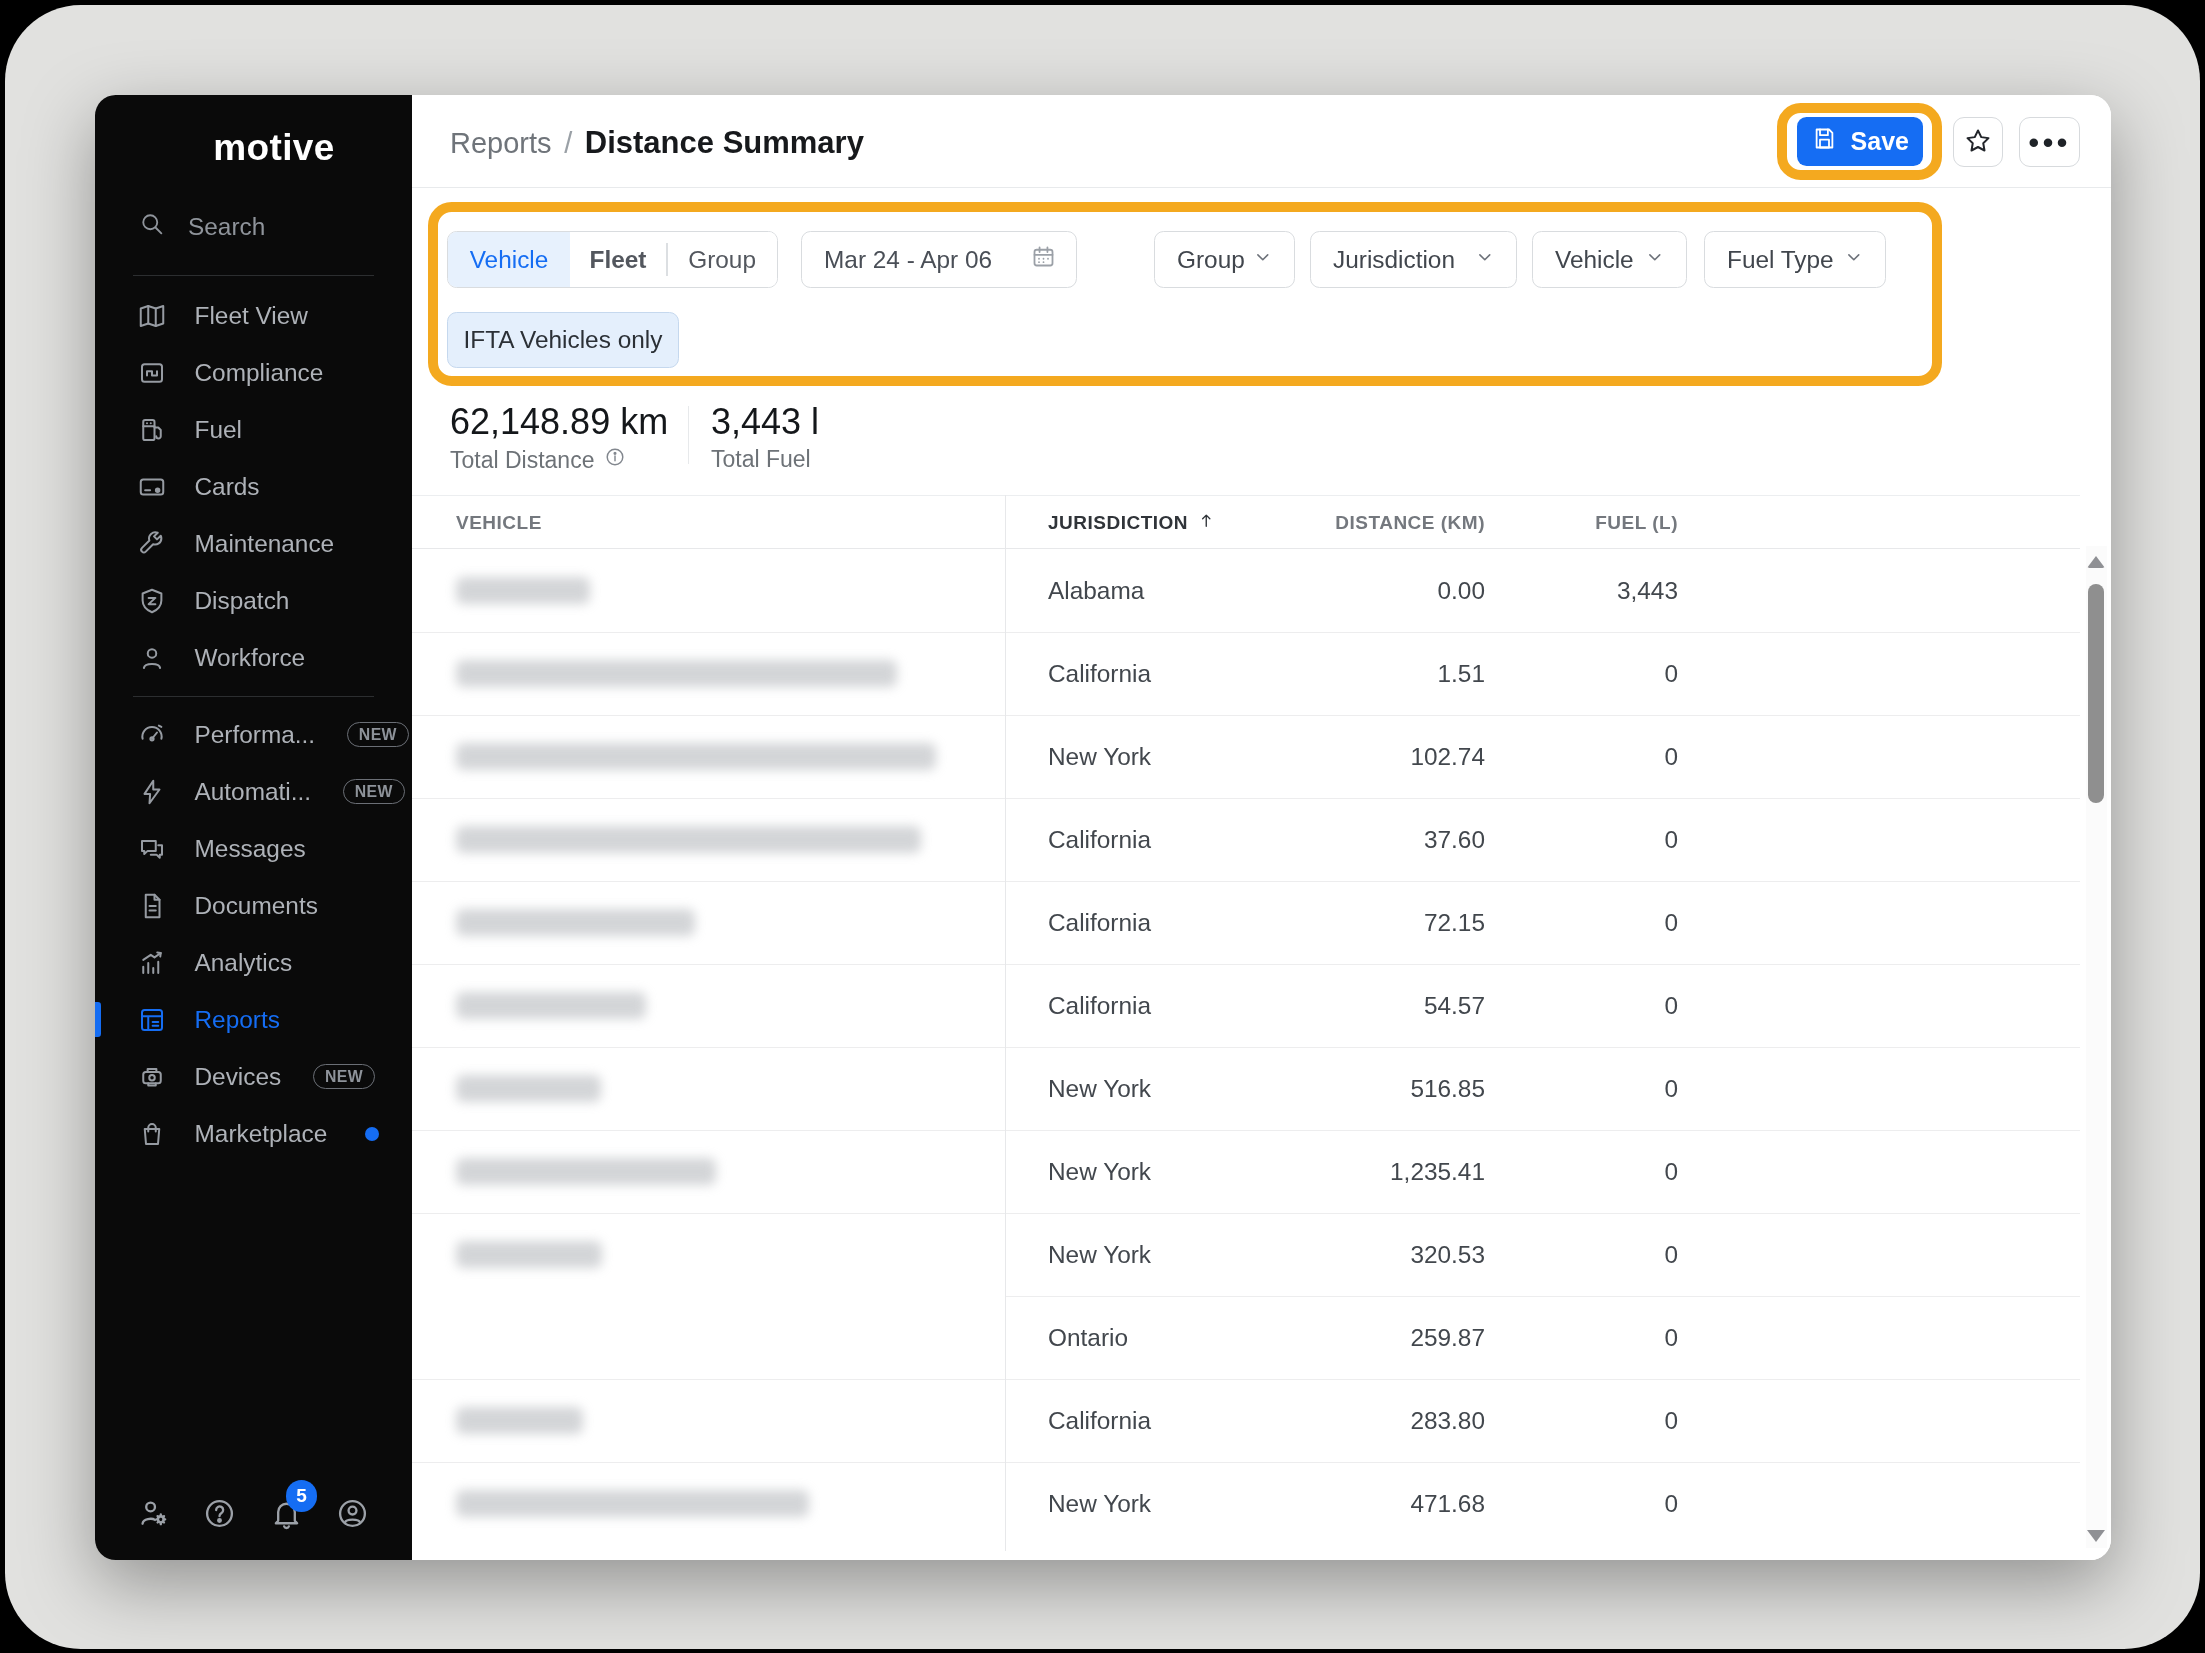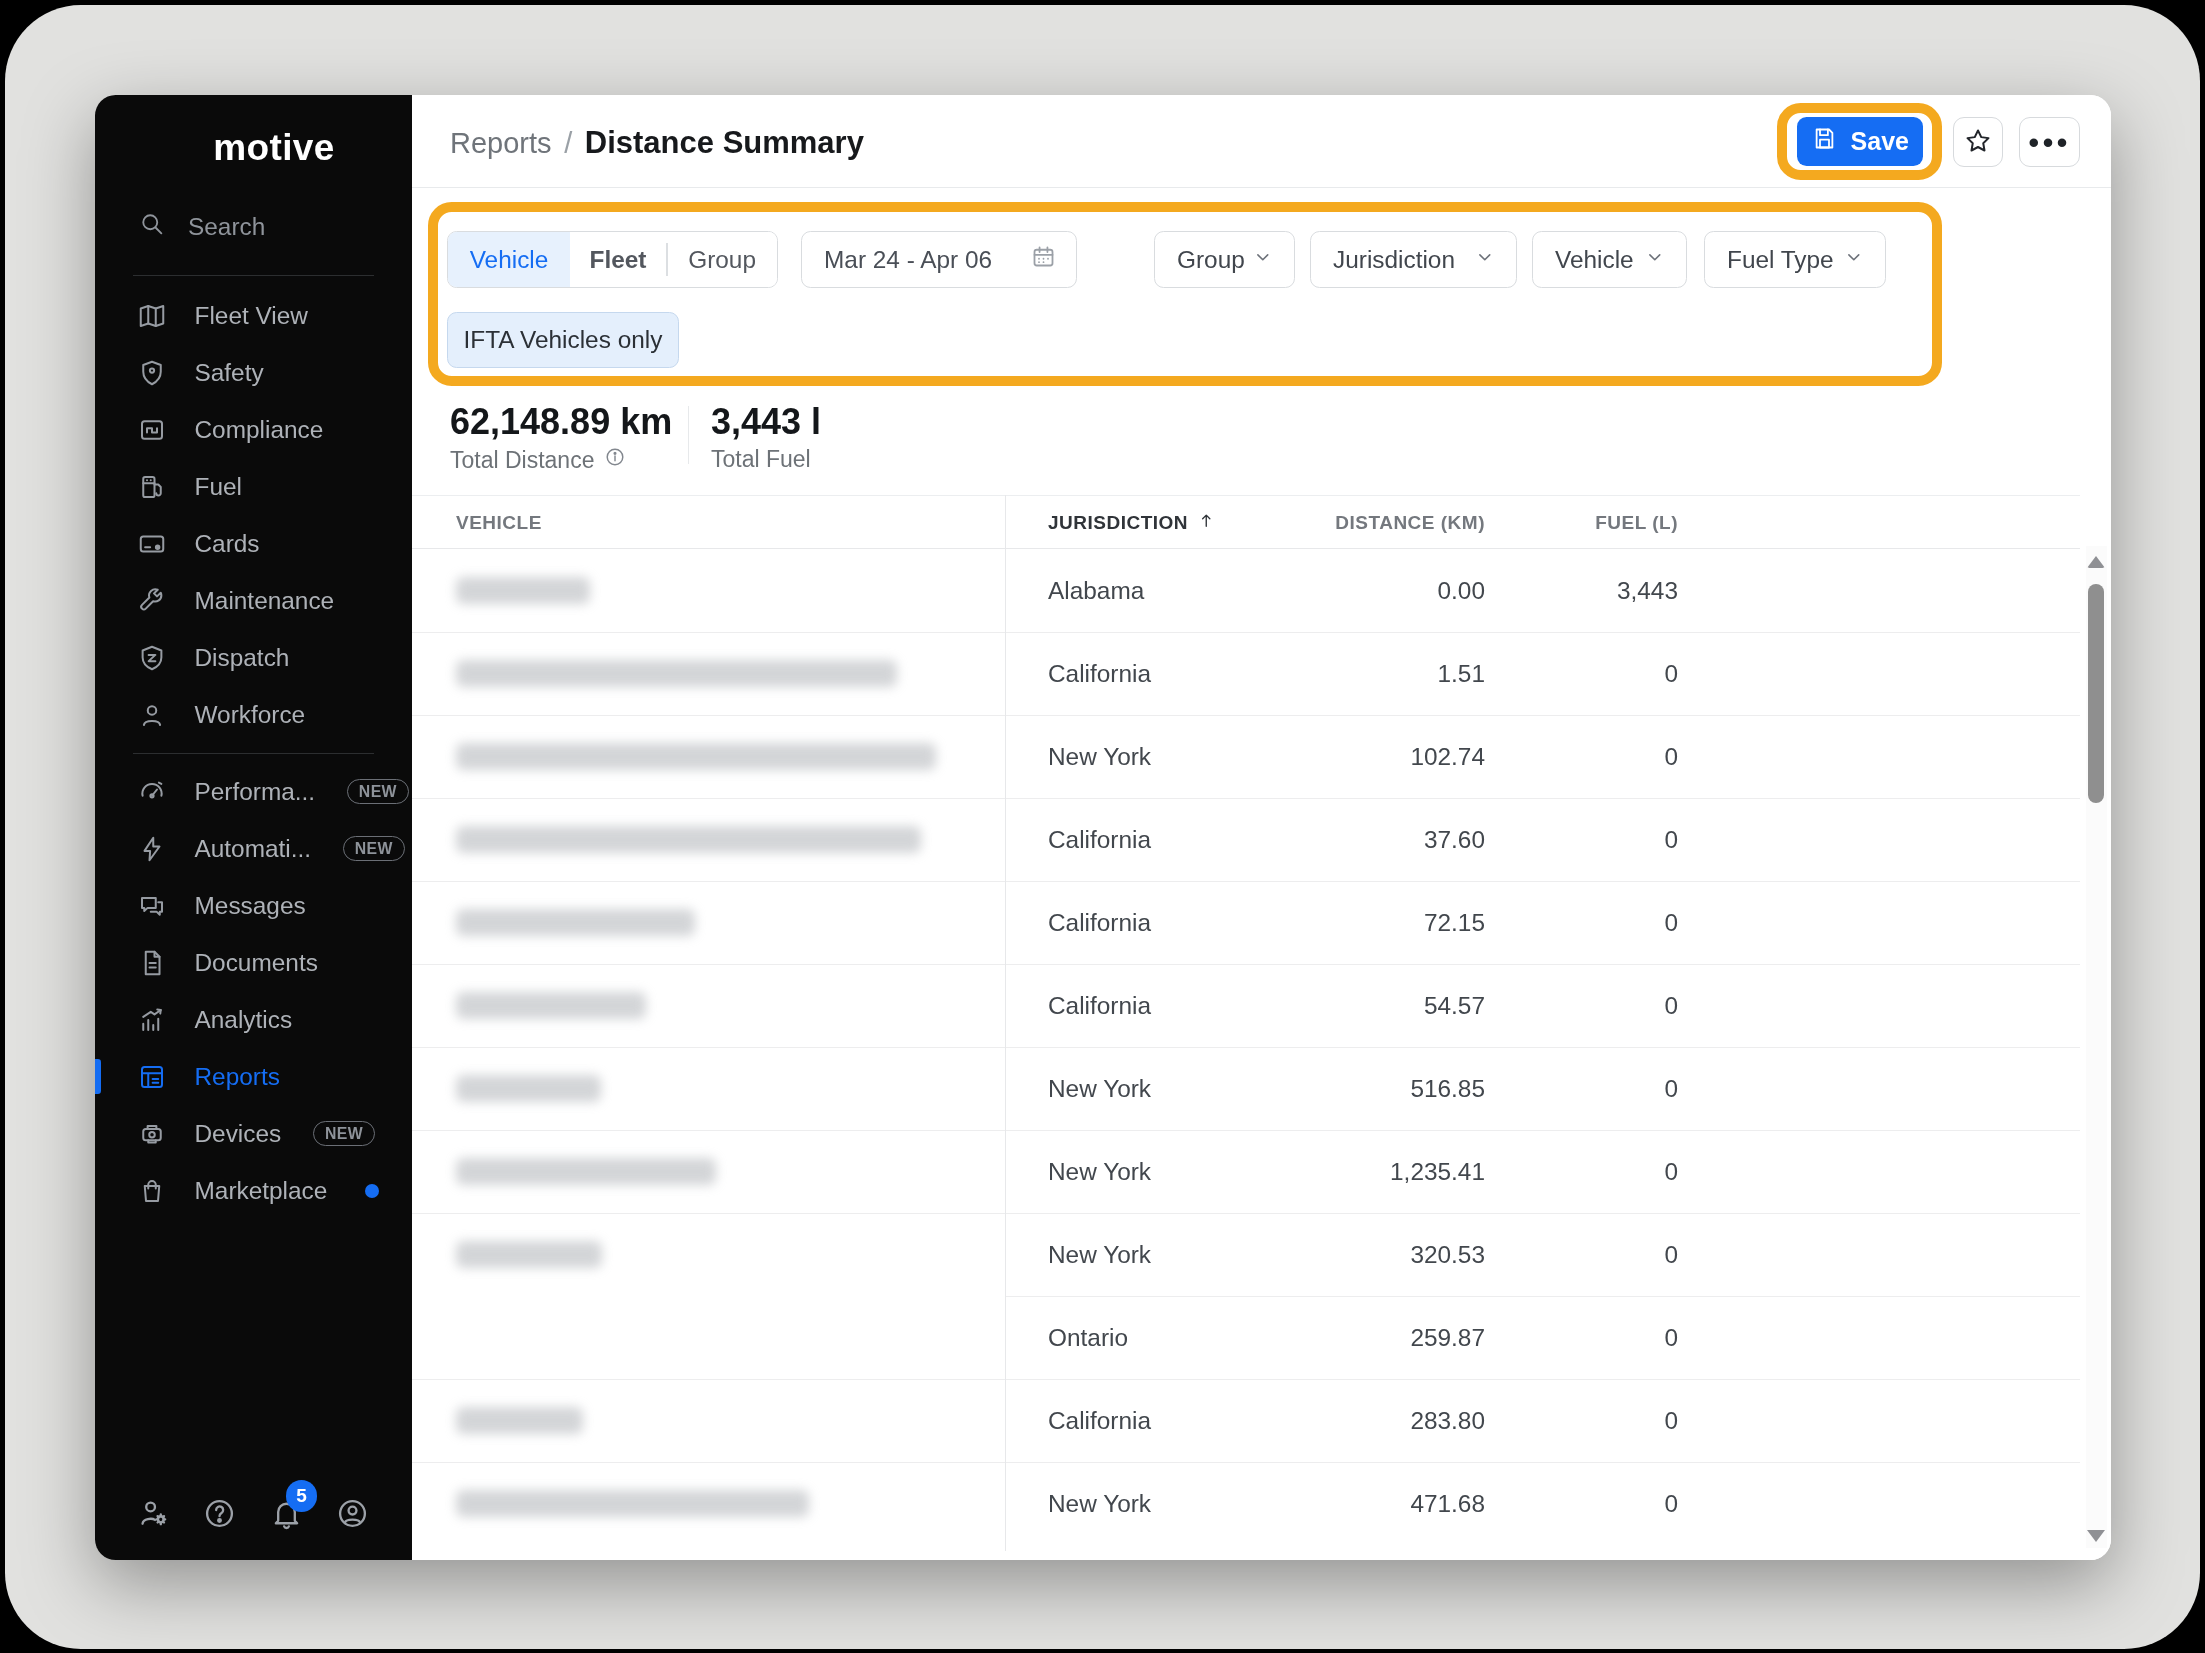--- a/index.html
+++ b/index.html
@@ -125,15 +125,6 @@
               </svg>
             </span>
             <span class="nav-label">Fleet View</span>
-          </div>
-          <div class="nav-item">
-            <span class="nav-icon">
-              <svg viewBox="0 0 24 24" fill="none" stroke="currentColor" stroke-width="1.6" stroke-linecap="round" stroke-linejoin="round">
-                <path d="M12 3l7 2.6V11c0 4.8-2.9 7.9-7 10-4.1-2.1-7-5.2-7-10V5.6z"></path>
-                <circle cx="12" cy="10" r="1.7"></circle>
-              </svg>
-            </span>
-            <span class="nav-label">Safety</span>
           </div>
           <div class="nav-item">
             <span class="nav-icon">

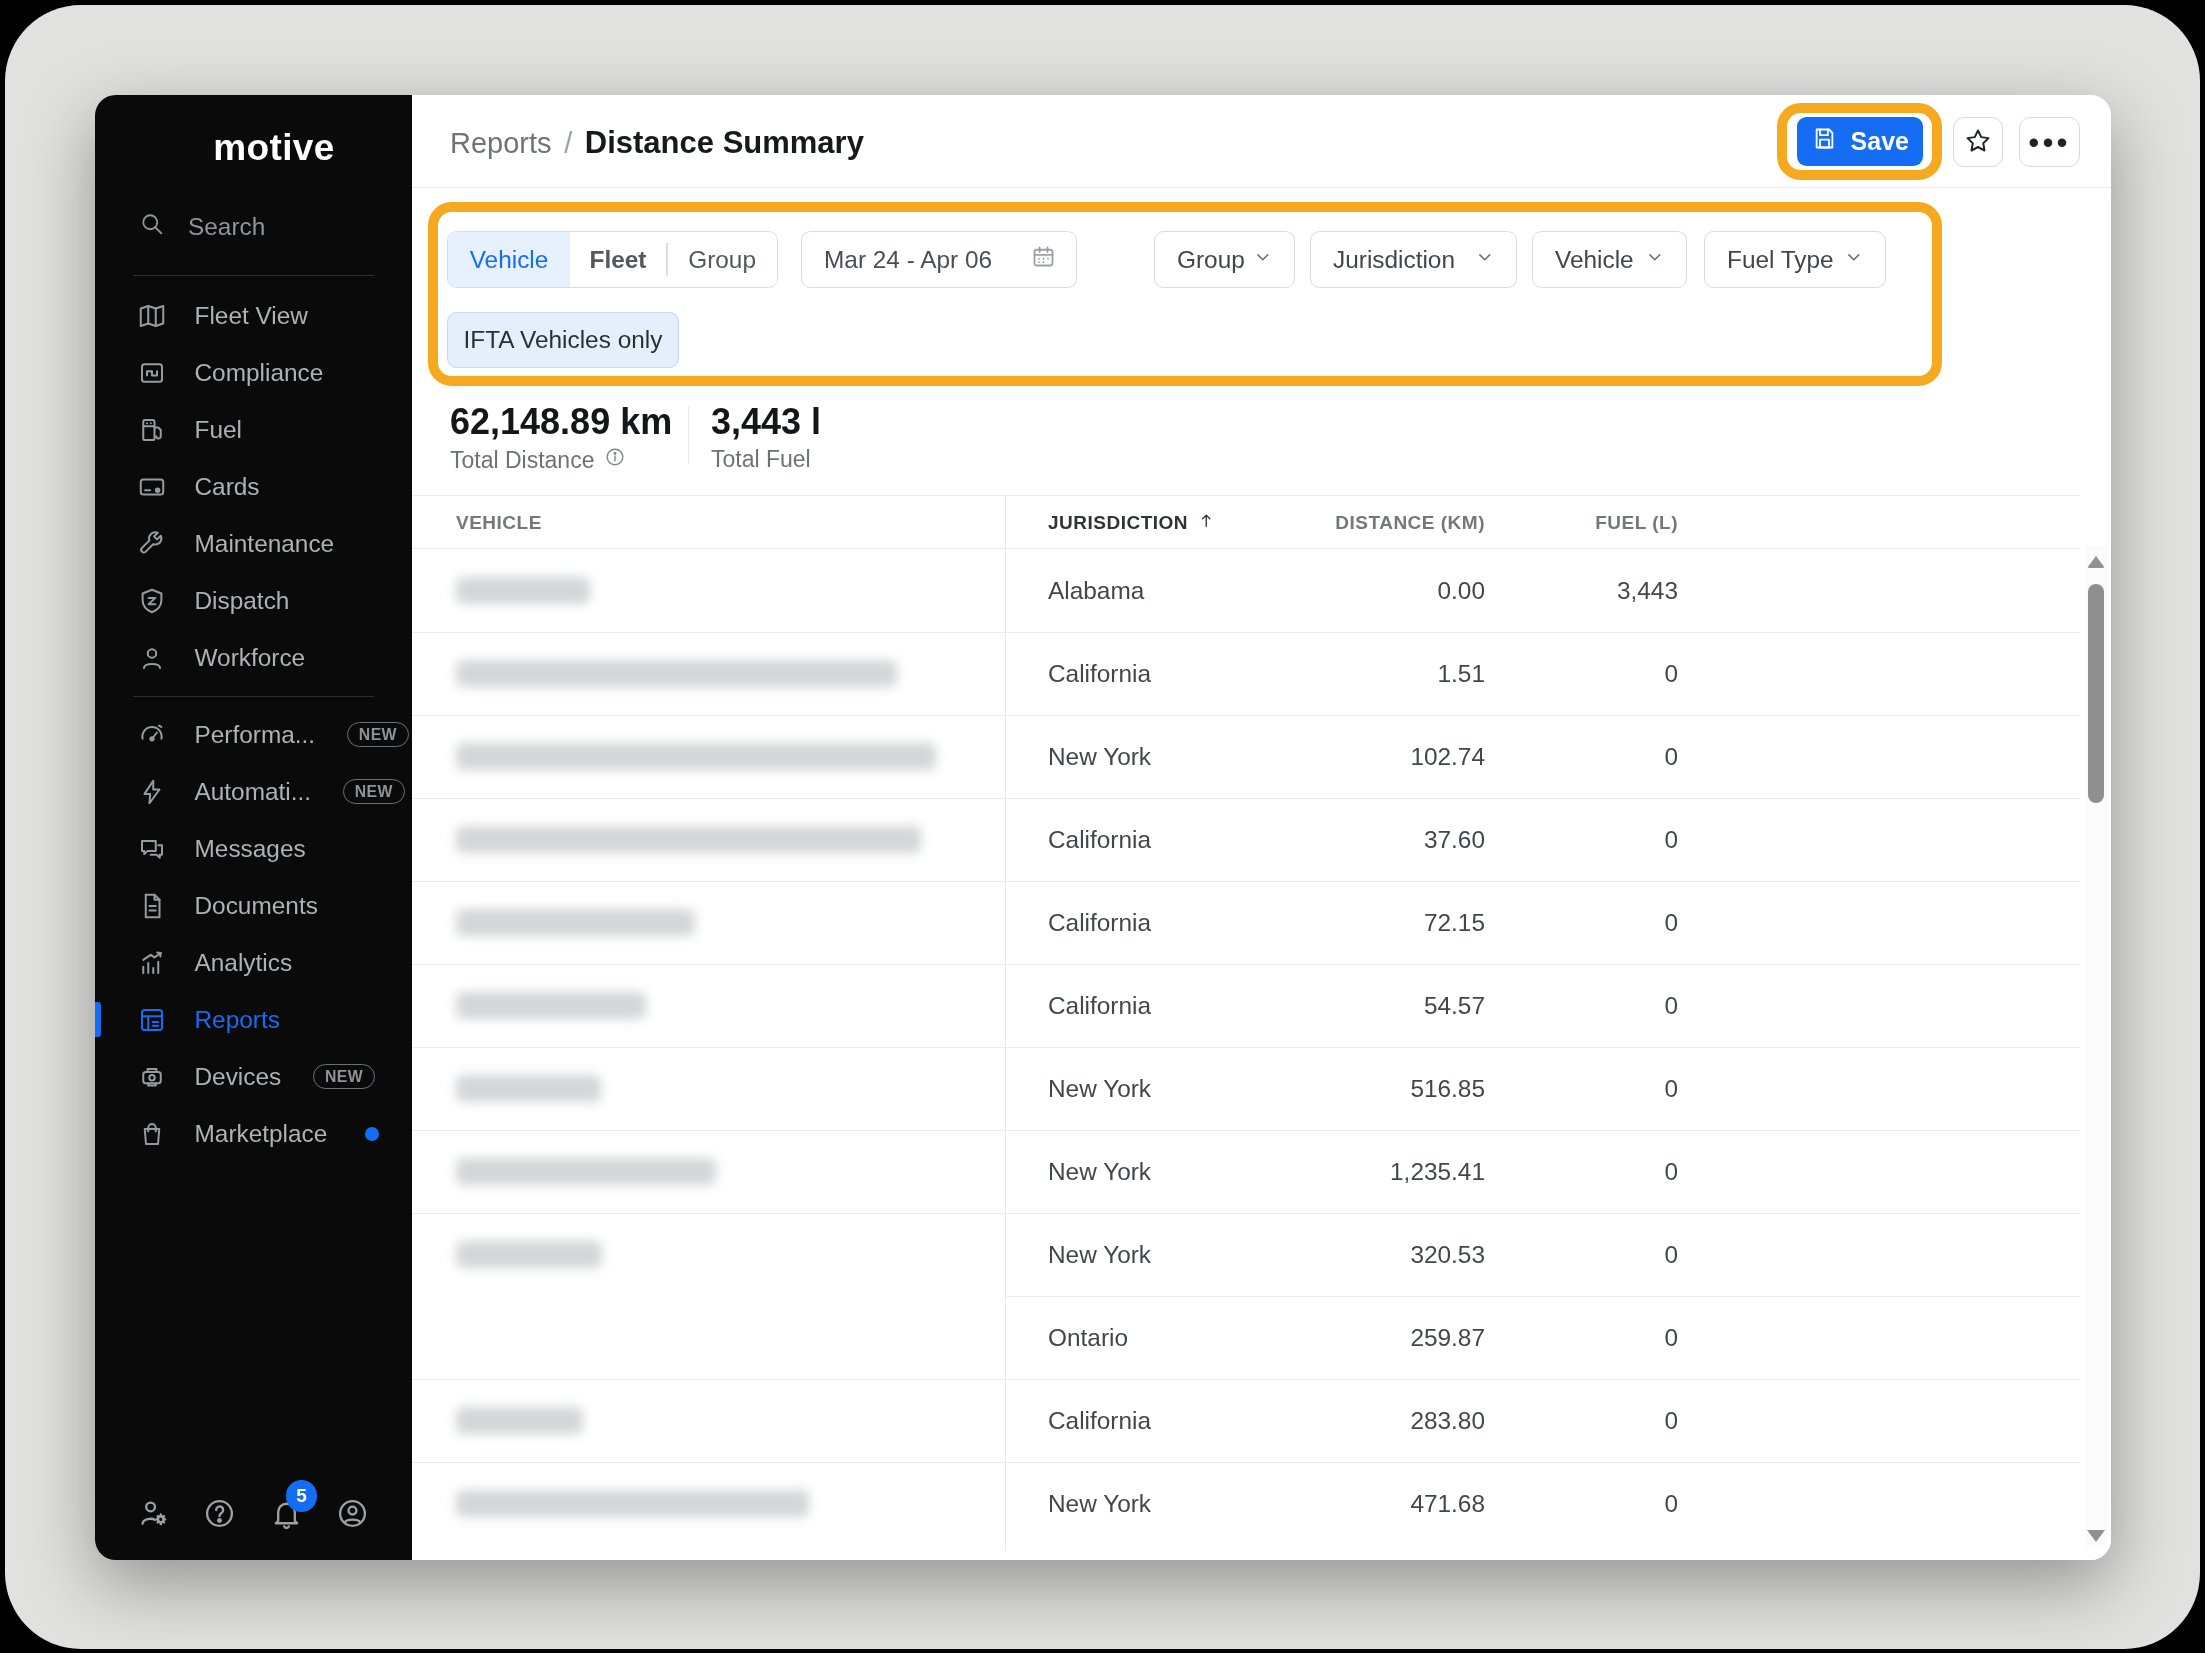--- a/index.html
+++ b/index.html
@@ -69,7 +69,7 @@
   .chip { position:absolute; left:35px; top:217px; width:232px; height:56px; background:#e4effc; border:1.6px solid #c5d8ee;
           border-radius:9.5px; display:flex; align-items:center; justify-content:center; font-size:24.4px; color:#2b3036; cursor:pointer; }
 
-  .total-value { position:absolute; top:306px; font-size:36px; font-weight:700; color:#14171a;text-align:right; }
+  .total-value { position:absolute; top:306px; font-size:36px; font-weight:400; color:#14171a;text-align:right; }
   .total-label { position:absolute; top:351px; font-size:23px; color:#6d7277; display:flex; align-items:center; gap:9.5px; }
   .total-label svg { width:22px; height:22px; color:#82878e; }
   #td-value { left:38px; } #td-label { left:38px; }

